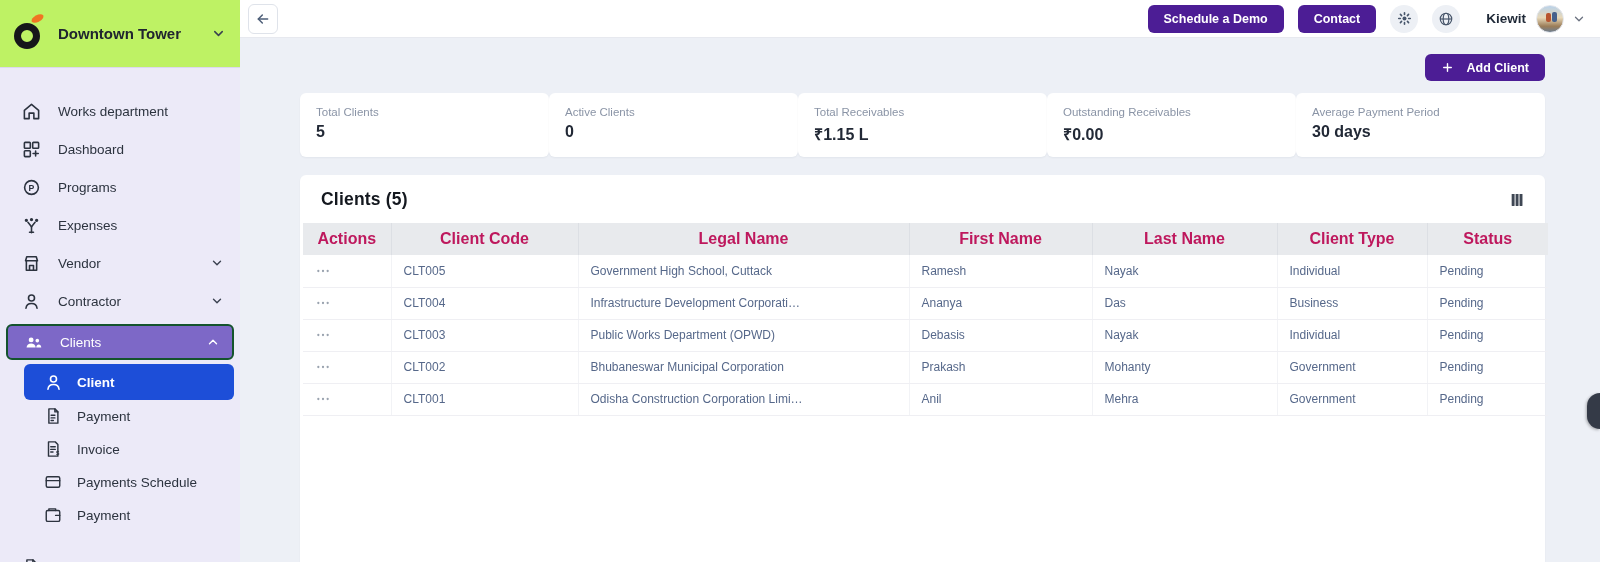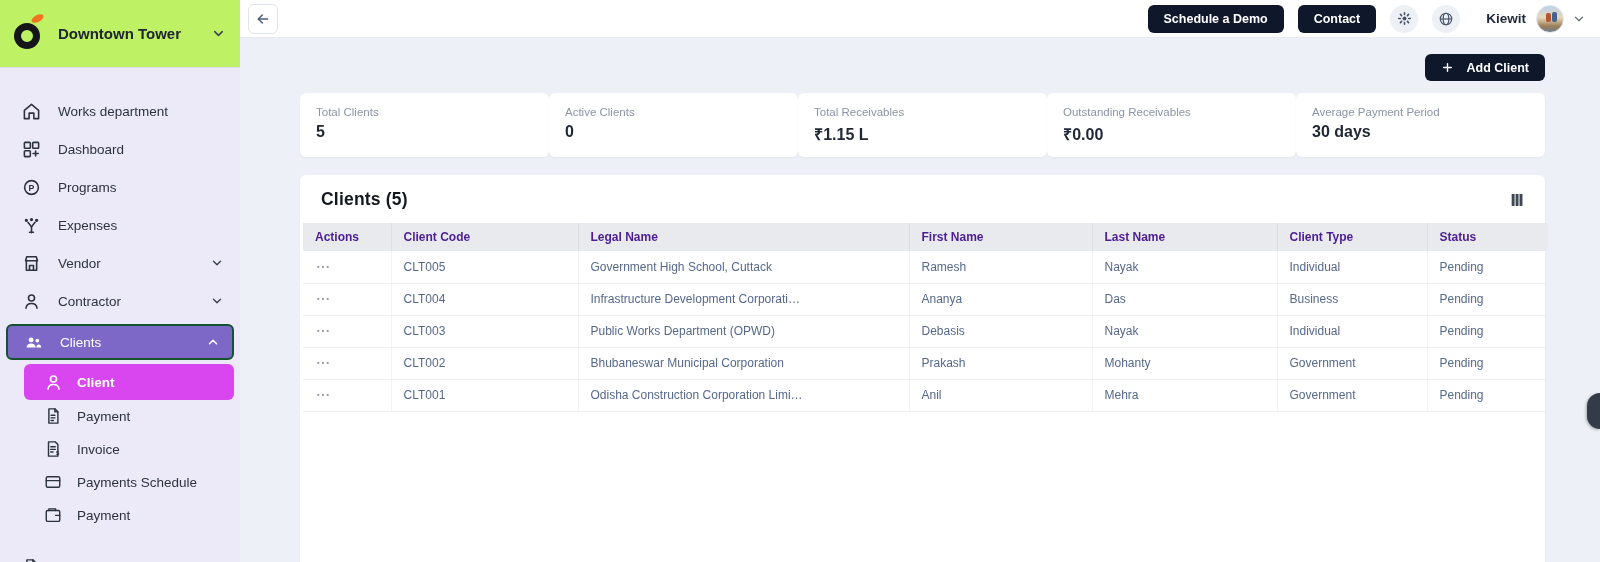--- a/index.html
+++ b/index.html
@@ -34,7 +34,7 @@
   .topbar { position:absolute; left:240px; top:0; width:1360px; height:38px; background:#fff; border-bottom:1px solid #E7E9EF; display:flex; align-items:center; padding:0 14px 0 8px; z-index:4; }
   .back-btn { width:30px; height:30px; border:1px solid #DFE3EA; border-radius:6px; background:#fff; display:flex; align-items:center; justify-content:center; color:#4C5D77; cursor:pointer; }
   .tb-spacer { flex:1; }
-  .btn { background:#0f172a; color:#fff; border:none; border-radius:6px; font-size:12.5px; font-weight:700; font-family:inherit; height:28px; padding:0 16px; cursor:pointer; }
+  .btn { background:#4c1d95; color:#fff; border:none; border-radius:6px; font-size:12.5px; font-weight:700; font-family:inherit; height:28px; padding:0 16px; cursor:pointer; }
   .btn + .btn { margin-left:14px; }
   .circle-btn { width:28px; height:28px; border-radius:50%; background:#EDF0F5; display:flex; align-items:center; justify-content:center; color:#48566B; margin-left:14px; cursor:pointer; }
   .user-name { font-size:13.5px; font-weight:600; color:#1F2937; margin:0 10px 0 26px; }

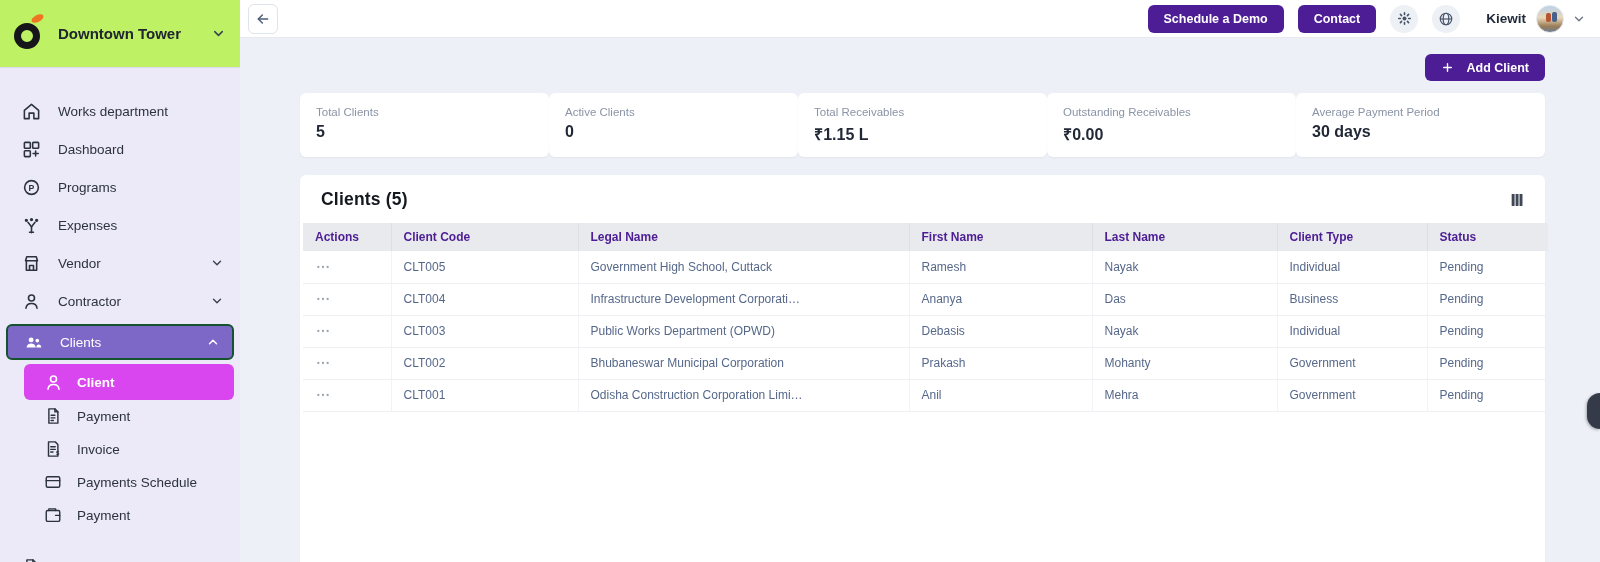--- a/index.html
+++ b/index.html
@@ -60,7 +60,7 @@
   .cols-icon { color:#3F4754; cursor:pointer; padding:2px; }
 
   table { border-collapse:collapse; width:100%; margin-top:13px; table-layout:fixed; }
-  thead th { background:#E8EAED; font-size:12px; font-weight:700; color:#4c1d95; text-align:left; padding:7px 12px; border-right:1px solid #DCDFE4; }
+  thead th { background:#E8EAED; font-size:16px; font-weight:700; color:#be185d; text-align:center; padding:7px 12px; border-right:1px solid #DCDFE4; }
   thead th:last-child { border-right:none;margin-top:15px; }
   tbody td { font-size:12px; color:#56688A; padding:0 12px; height:32px; border-bottom:1px solid #EFEFF3; border-right:1px solid #F2F3F6; white-space:nowrap; overflow:hidden; text-overflow:ellipsis; }
   tbody td:last-child { border-right:none; }

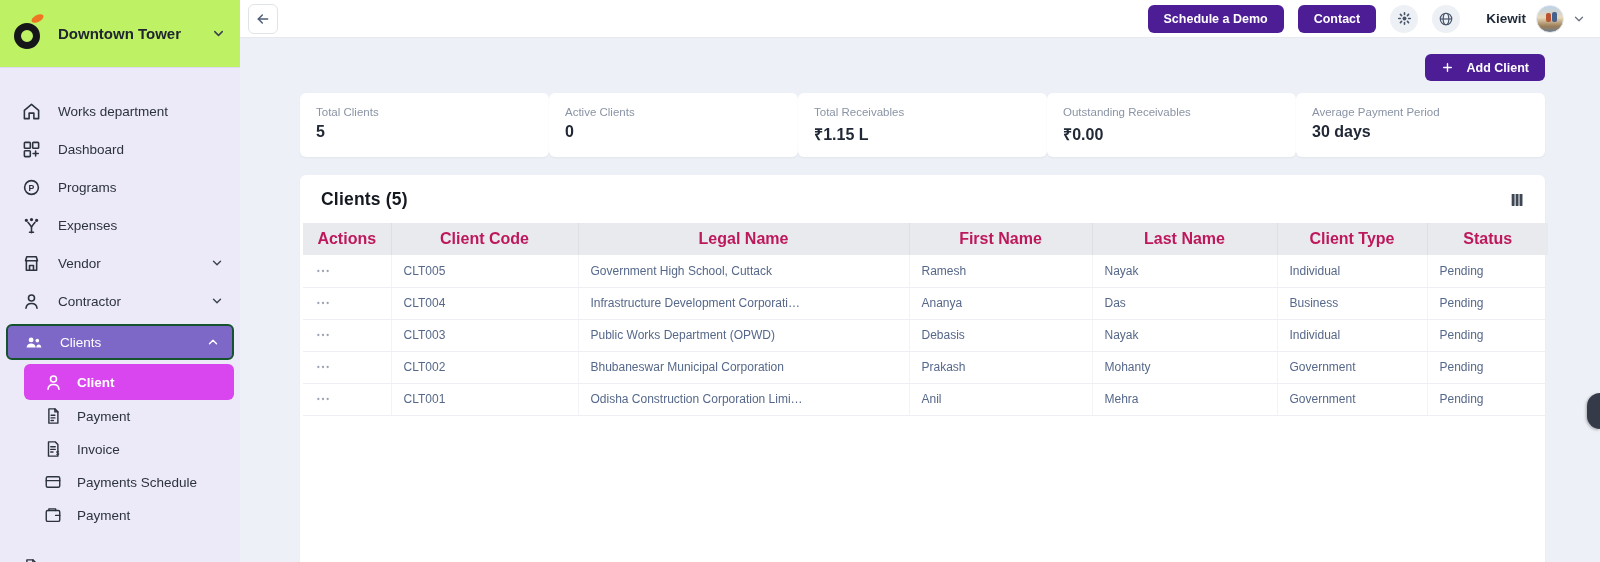--- a/index.html
+++ b/index.html
@@ -25,7 +25,7 @@
   .nav-item.active-parent .nicon, .nav-item.active-parent .nchev { color:#fff; }
   .nav-item.sub { height:33px; padding-left:44px; }
   .nav-item.sub .nicon { margin-right:14px; }
-  .nav-item.sub.active-sub { height:36px; margin:4px 6px 0 24px; padding-left:20px; background:#d946ef; color:#fff; border-radius:6px; font-weight:600; }
+  .nav-item.sub.active-sub { height:36px; margin:4px 6px 0 24px; padding-left:20px; background:#1d4ed8; color:#fff; border-radius:6px; font-weight:600; }
   .nav-item.sub.active-sub .nicon { color:#fff; }
   .nav-item.partial { margin-top:16px; }
   svg { display:block; }

